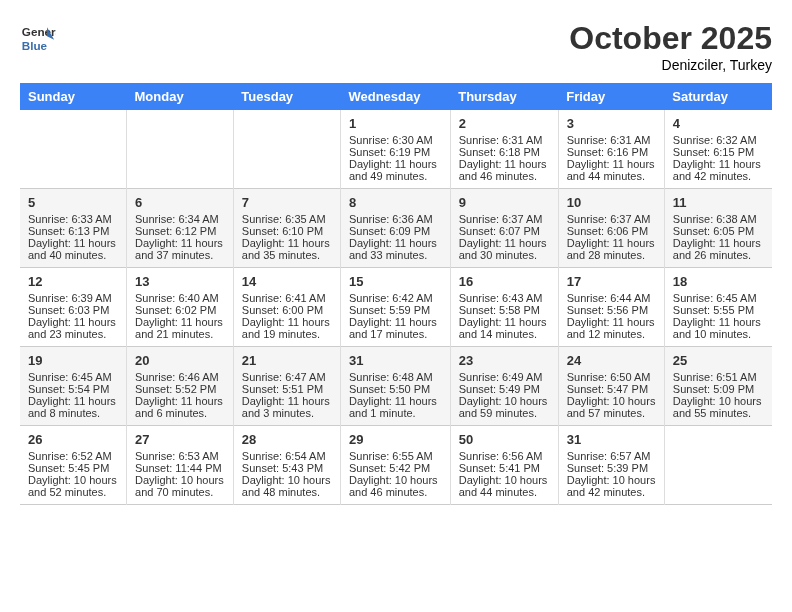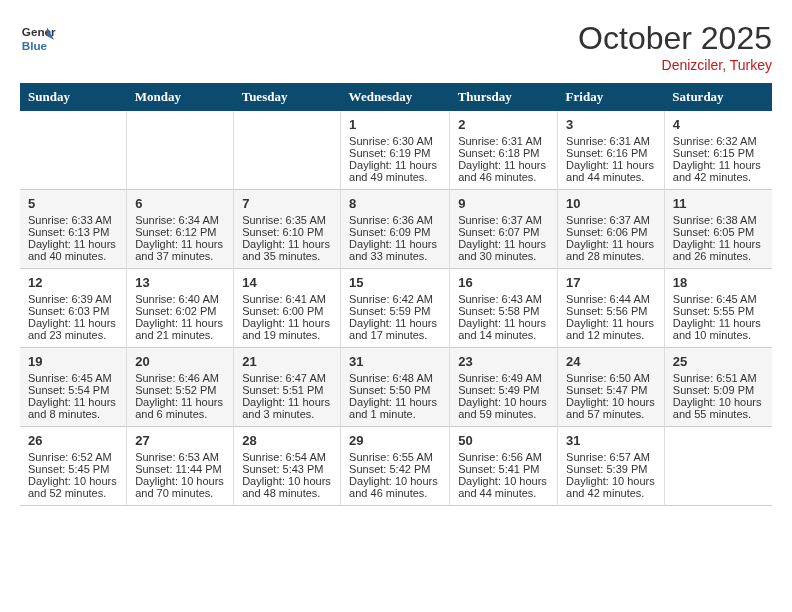--- a/index.html
+++ b/index.html
@@ -31,7 +31,7 @@
     .month-title {
       font-size: 32px;
       color: #333;
-      font-weight: normal;
+      font-weight: bold;
     }
     .subtitle {
       font-size: 14px;

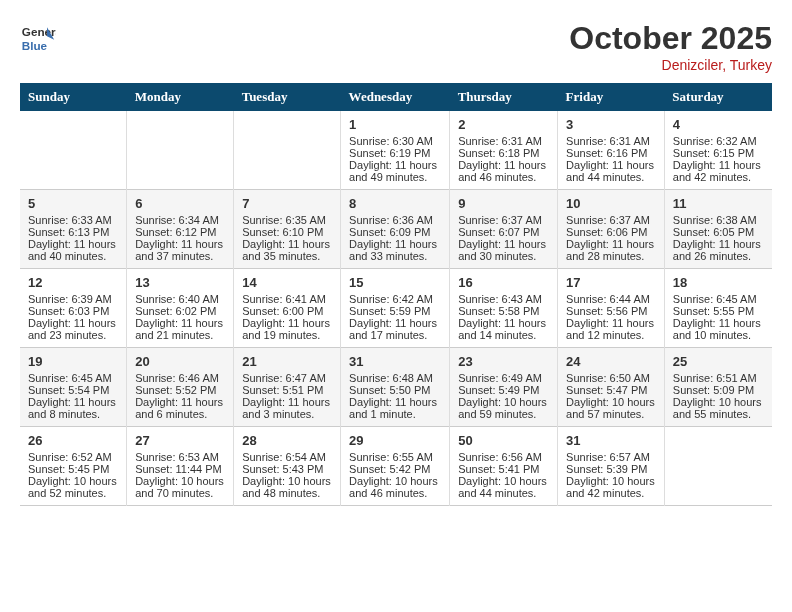--- a/index.html
+++ b/index.html
@@ -35,7 +35,7 @@
     }
     .subtitle {
       font-size: 14px;
-      color: #b91c1c;
+      color: #000000;
     }
     table {
       width: 100%;

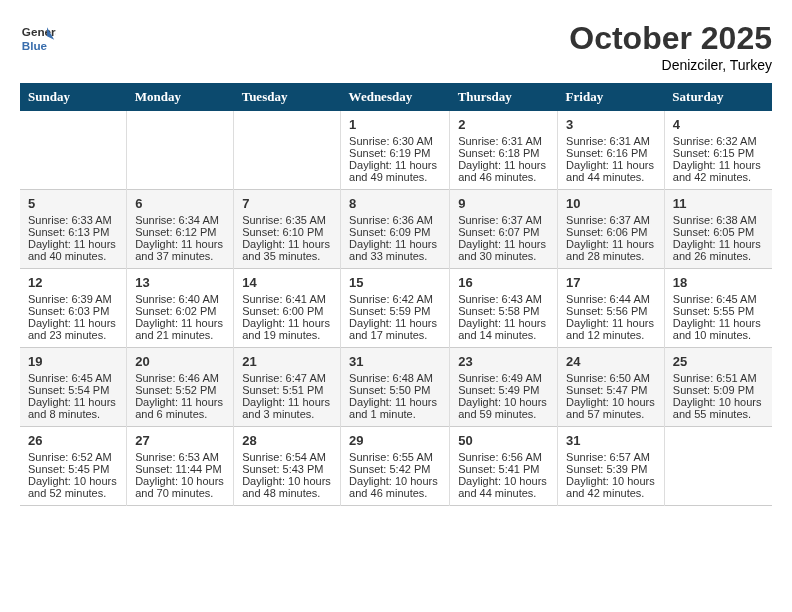--- a/index.html
+++ b/index.html
@@ -42,12 +42,11 @@
       border-collapse: collapse;
     }
     thead th {
-      background-color: #0c4a6e;
+      background-color: #3b82f6;
       color: white;
       text-align: left;
       padding: 6px 8px;
       font-size: 13px;
-      font-family: Liberation Serif, serif;
     }
     tbody tr {
       border-bottom: 1px solid #ccc;

